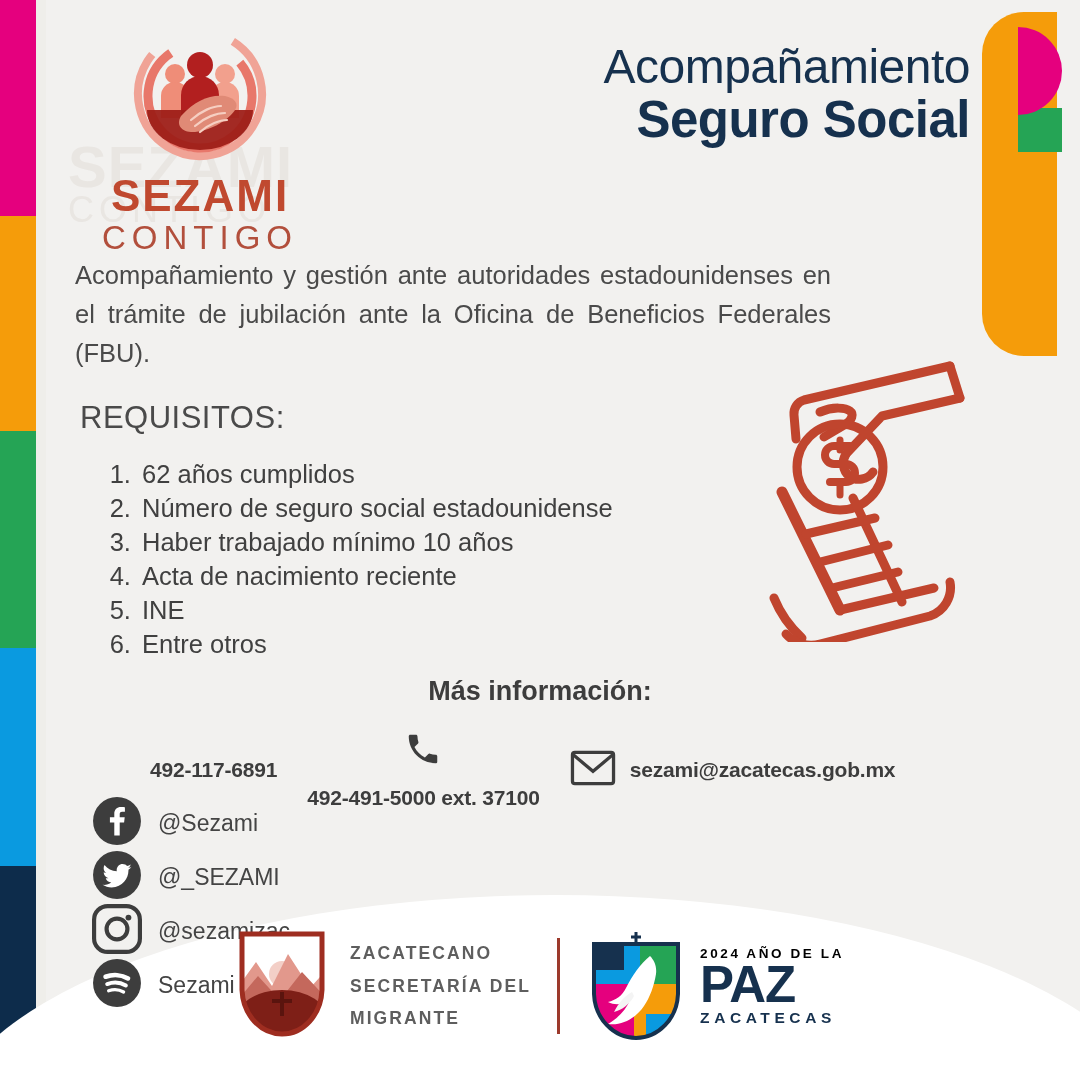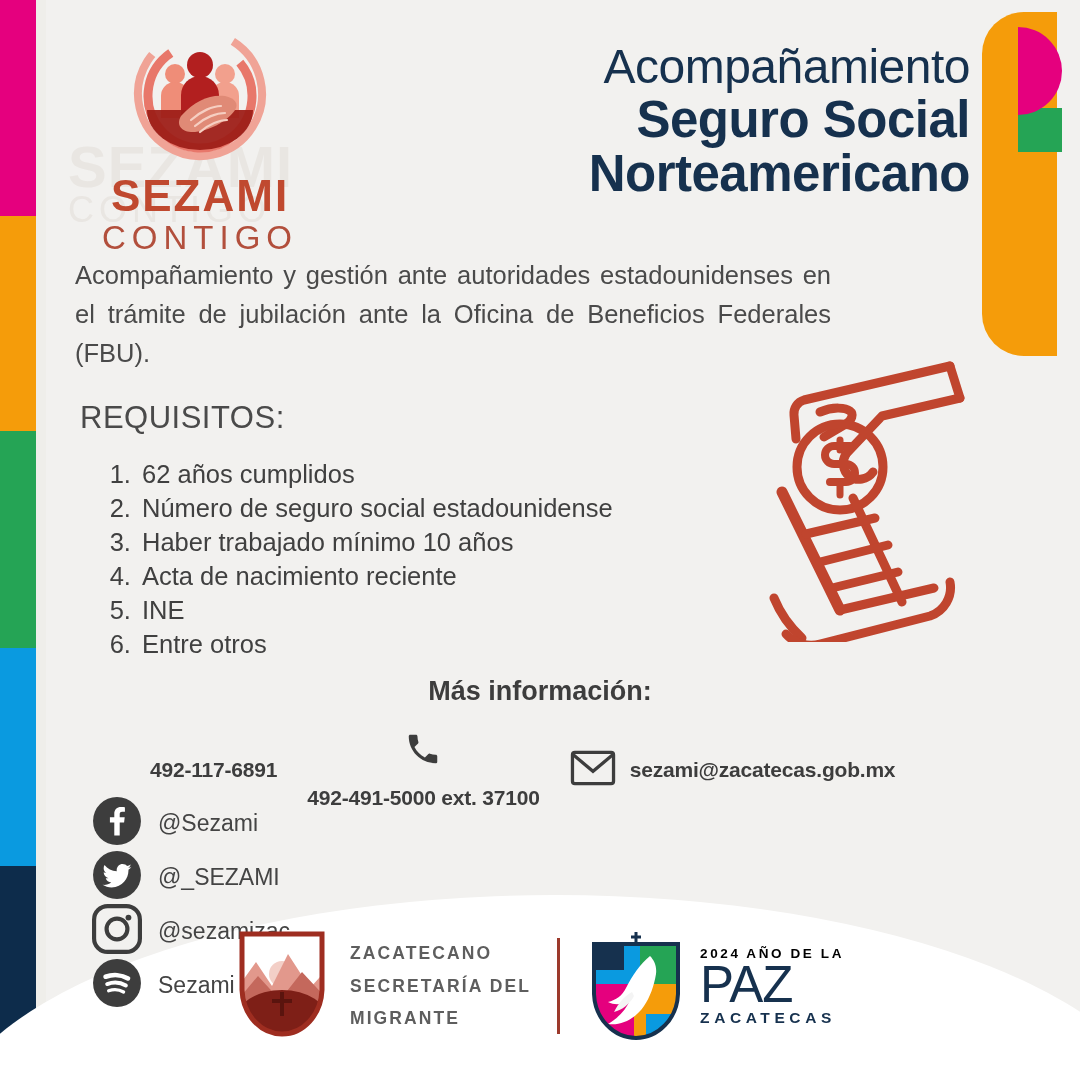--- a/index.html
+++ b/index.html
@@ -327,7 +327,6 @@
   <div class="headline">
     <div class="l1">Acompañamiento</div>
     <div class="l2">Seguro Social</div>
-    <div class="l3">Norteamericano</div>
   </div>
 
   <div class="lede">Acompañamiento y gestión ante autoridades estadounidenses en el trámite de jubilación ante la Oficina de Beneficios Federales (FBU).</div>

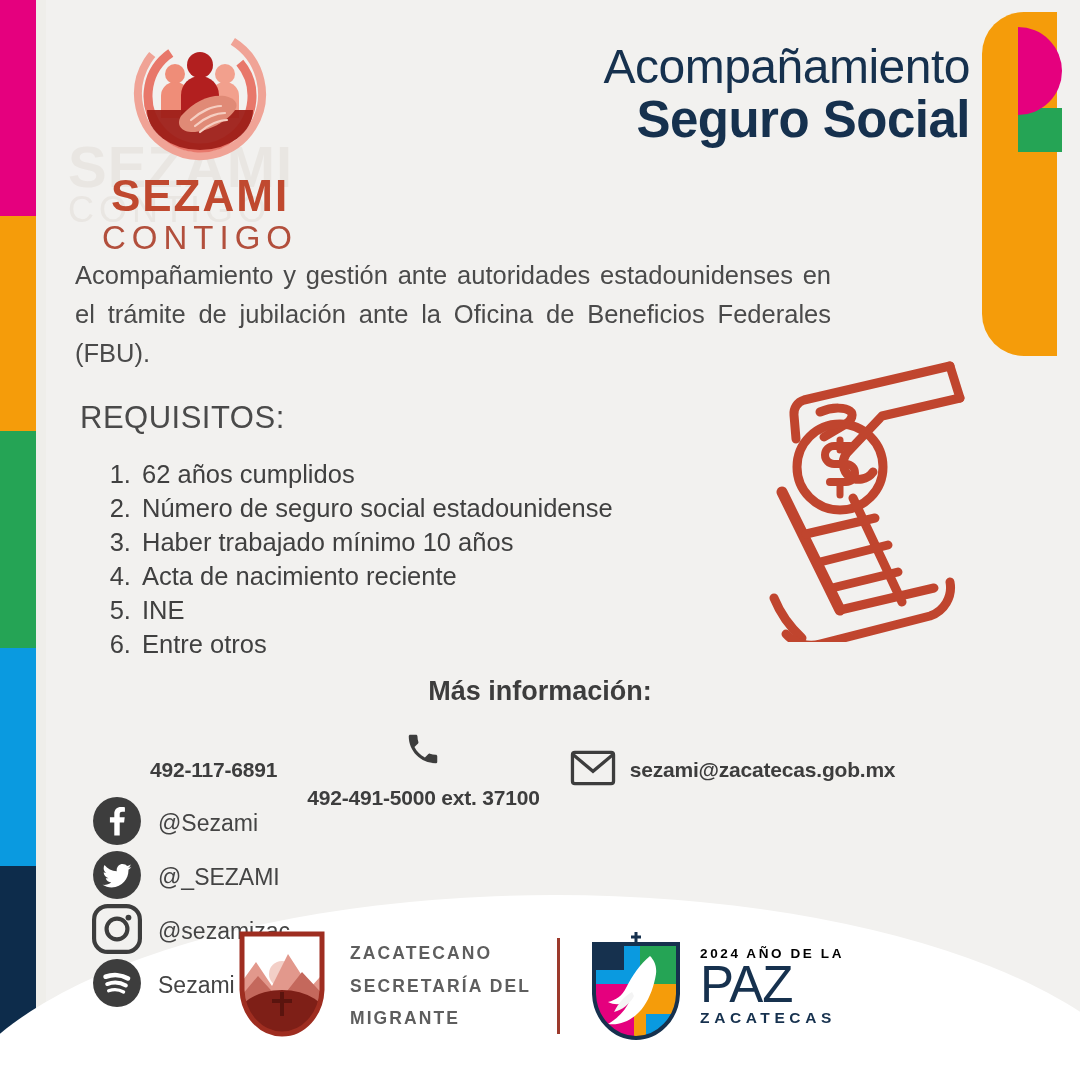--- a/index.html
+++ b/index.html
@@ -259,7 +259,7 @@
   }
   .paz-big {
     font-size: 51px;
-    font-weight: normal;
+    font-weight: bold;
     color: #16314e;
     letter-spacing: -1px;
     line-height: 0.88;

